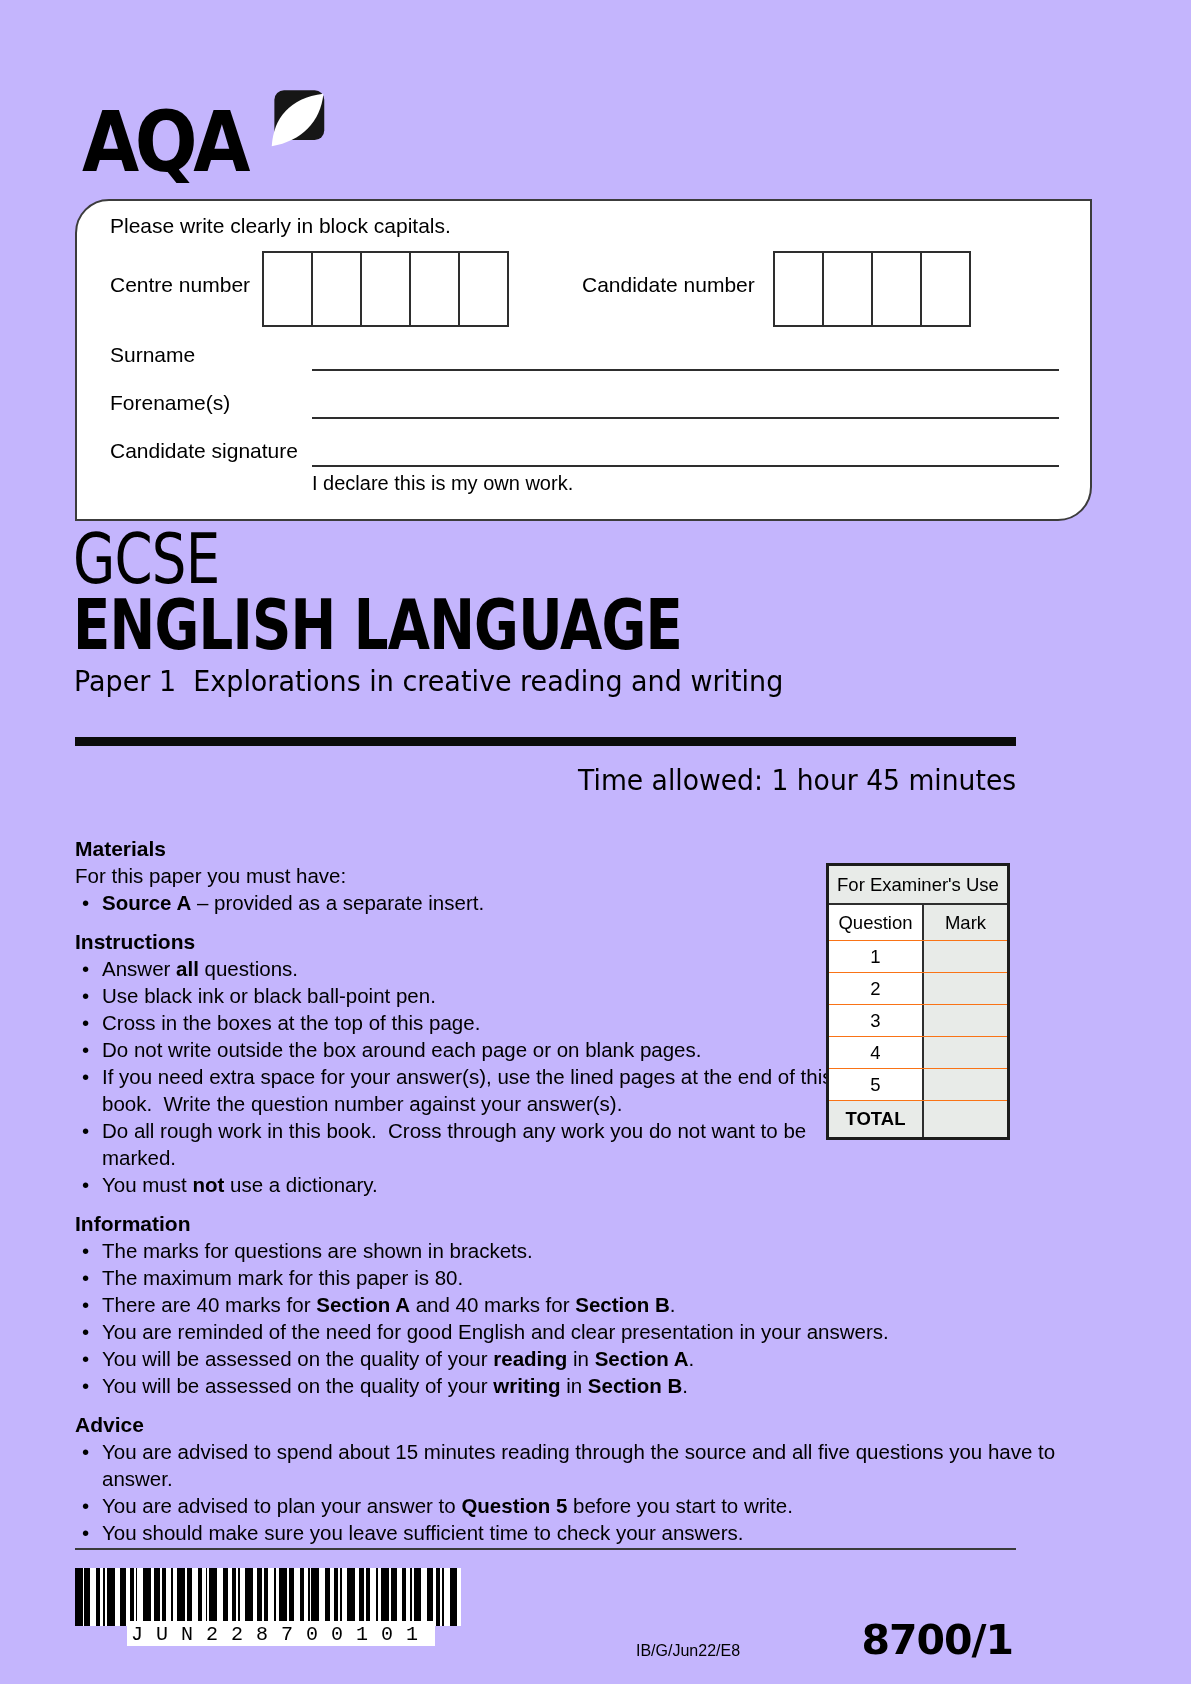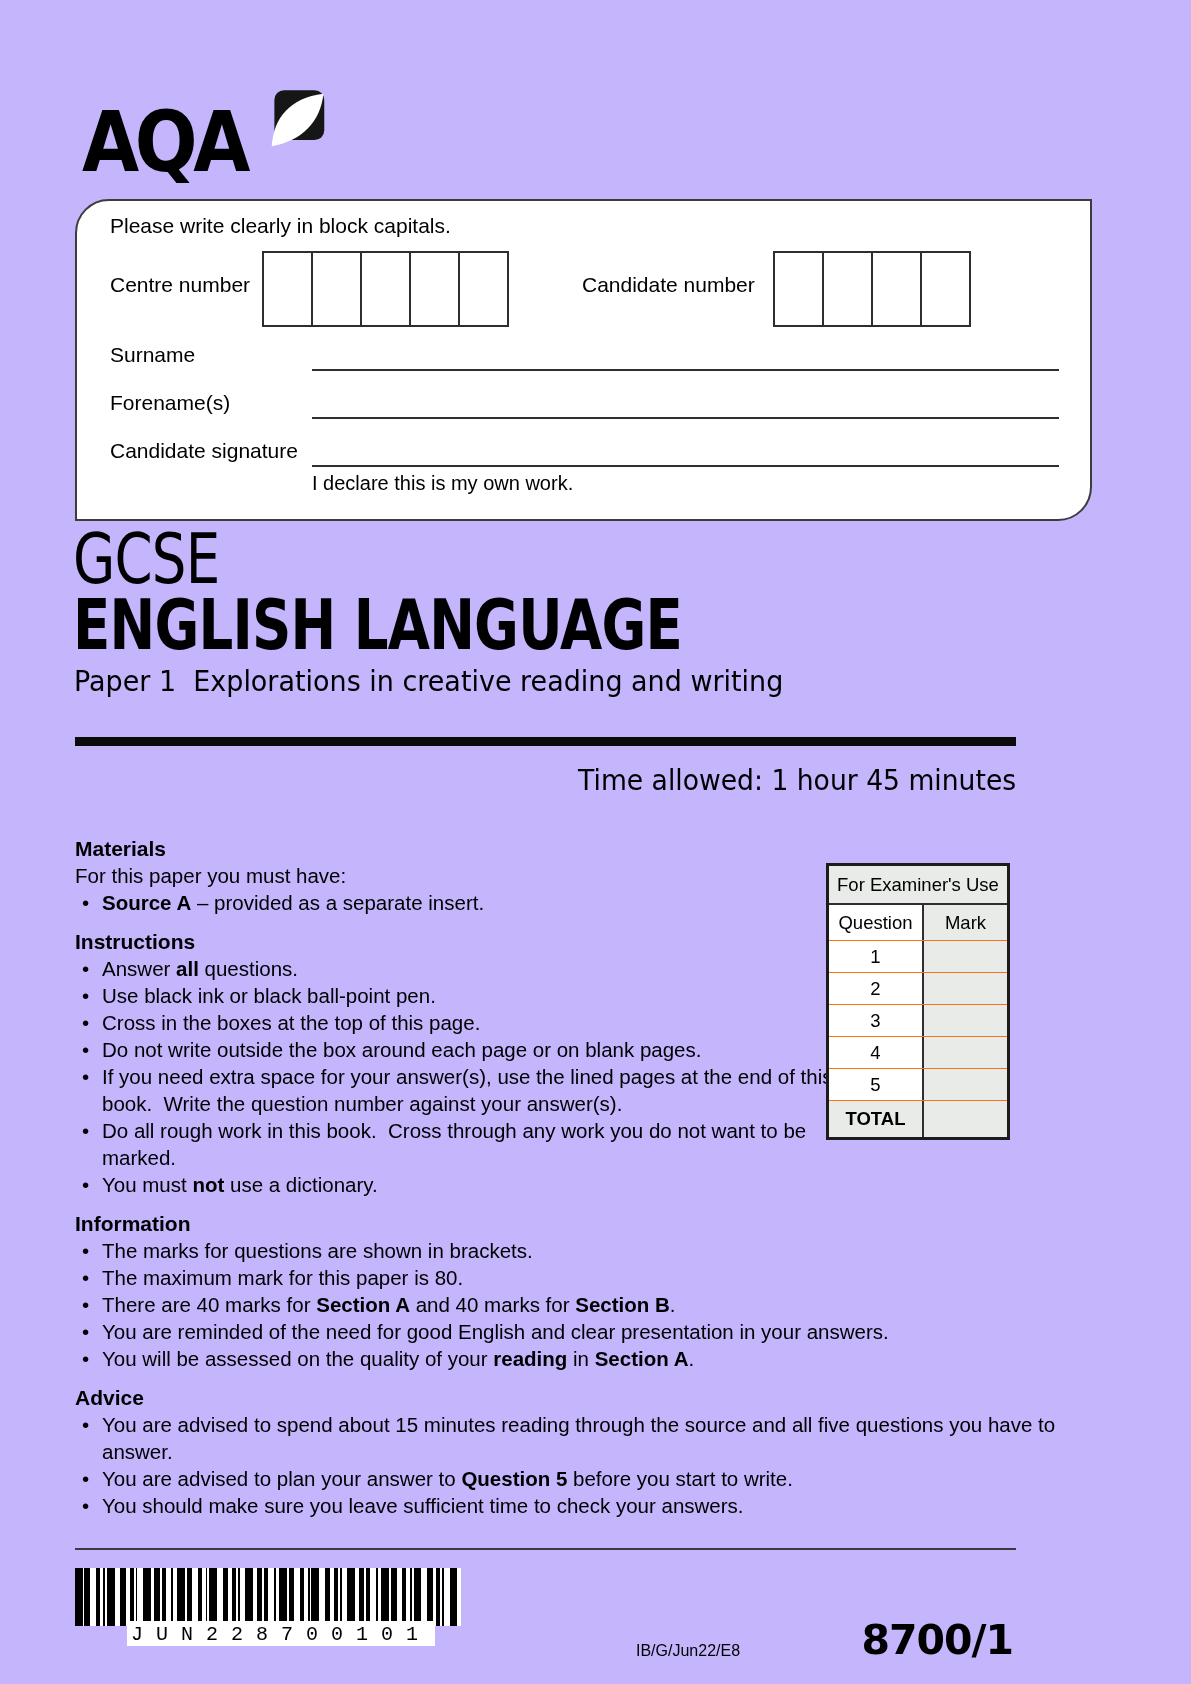--- a/index.html
+++ b/index.html
@@ -184,6 +184,7 @@
         <li><span>There are 40 marks for </span><span class="b">Section A</span><span> and 40 marks for </span><span class="b">Section B</span><span>.</span></li>
         <li><span>You are reminded of the need for good English and clear presentation in your answers.</span></li>
         <li><span>You will be assessed on the quality of your </span><span class="b">reading</span><span> in </span><span class="b">Section A</span><span>.</span></li>
+        <li><span>You will be assessed on the quality of your </span><span class="b">writing</span><span> in </span><span class="b">Section B</span><span>.</span></li>
       </ul>
 
     <h3 class="mt">Advice</h3>

